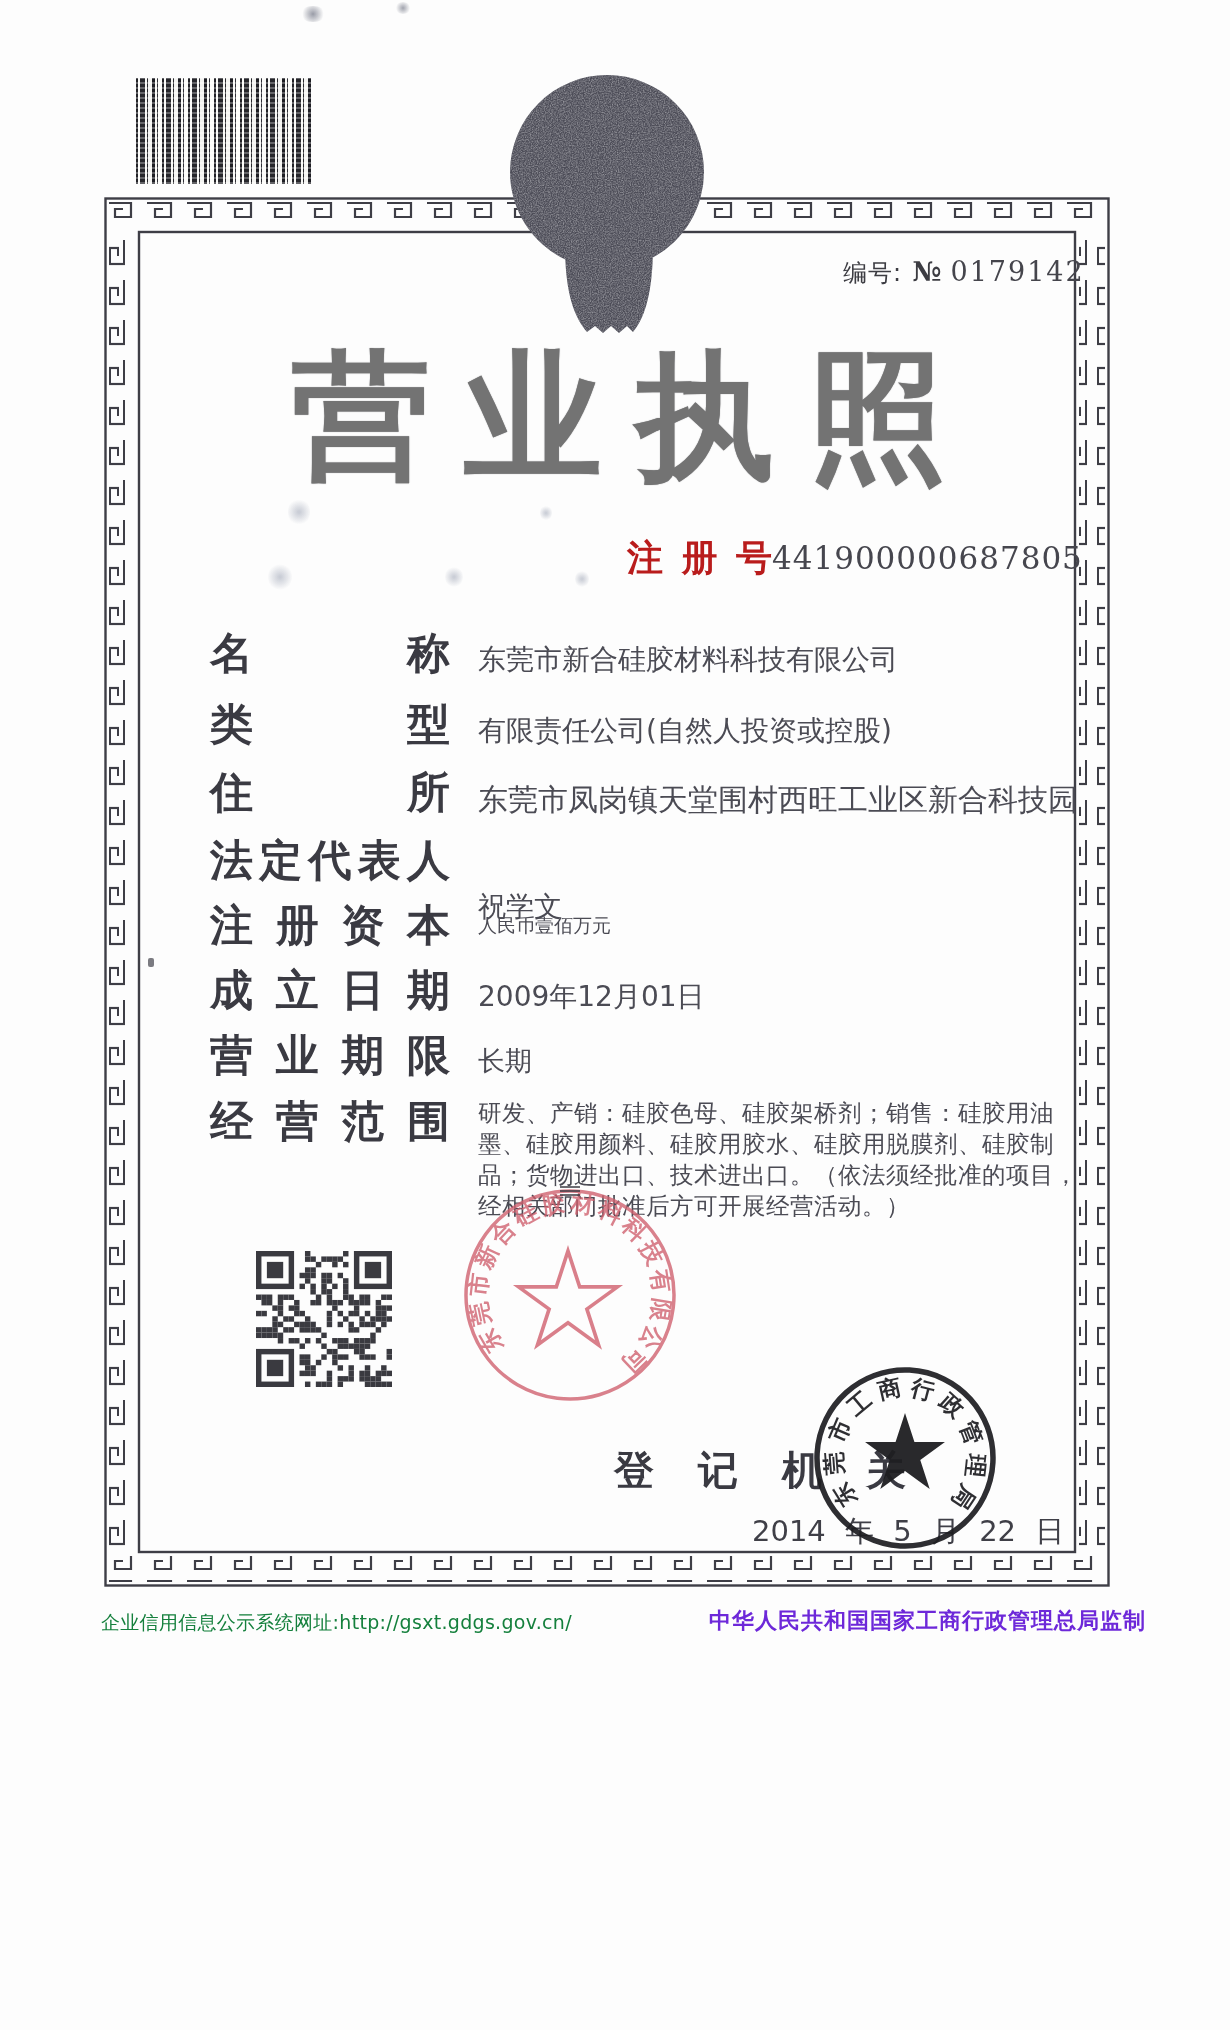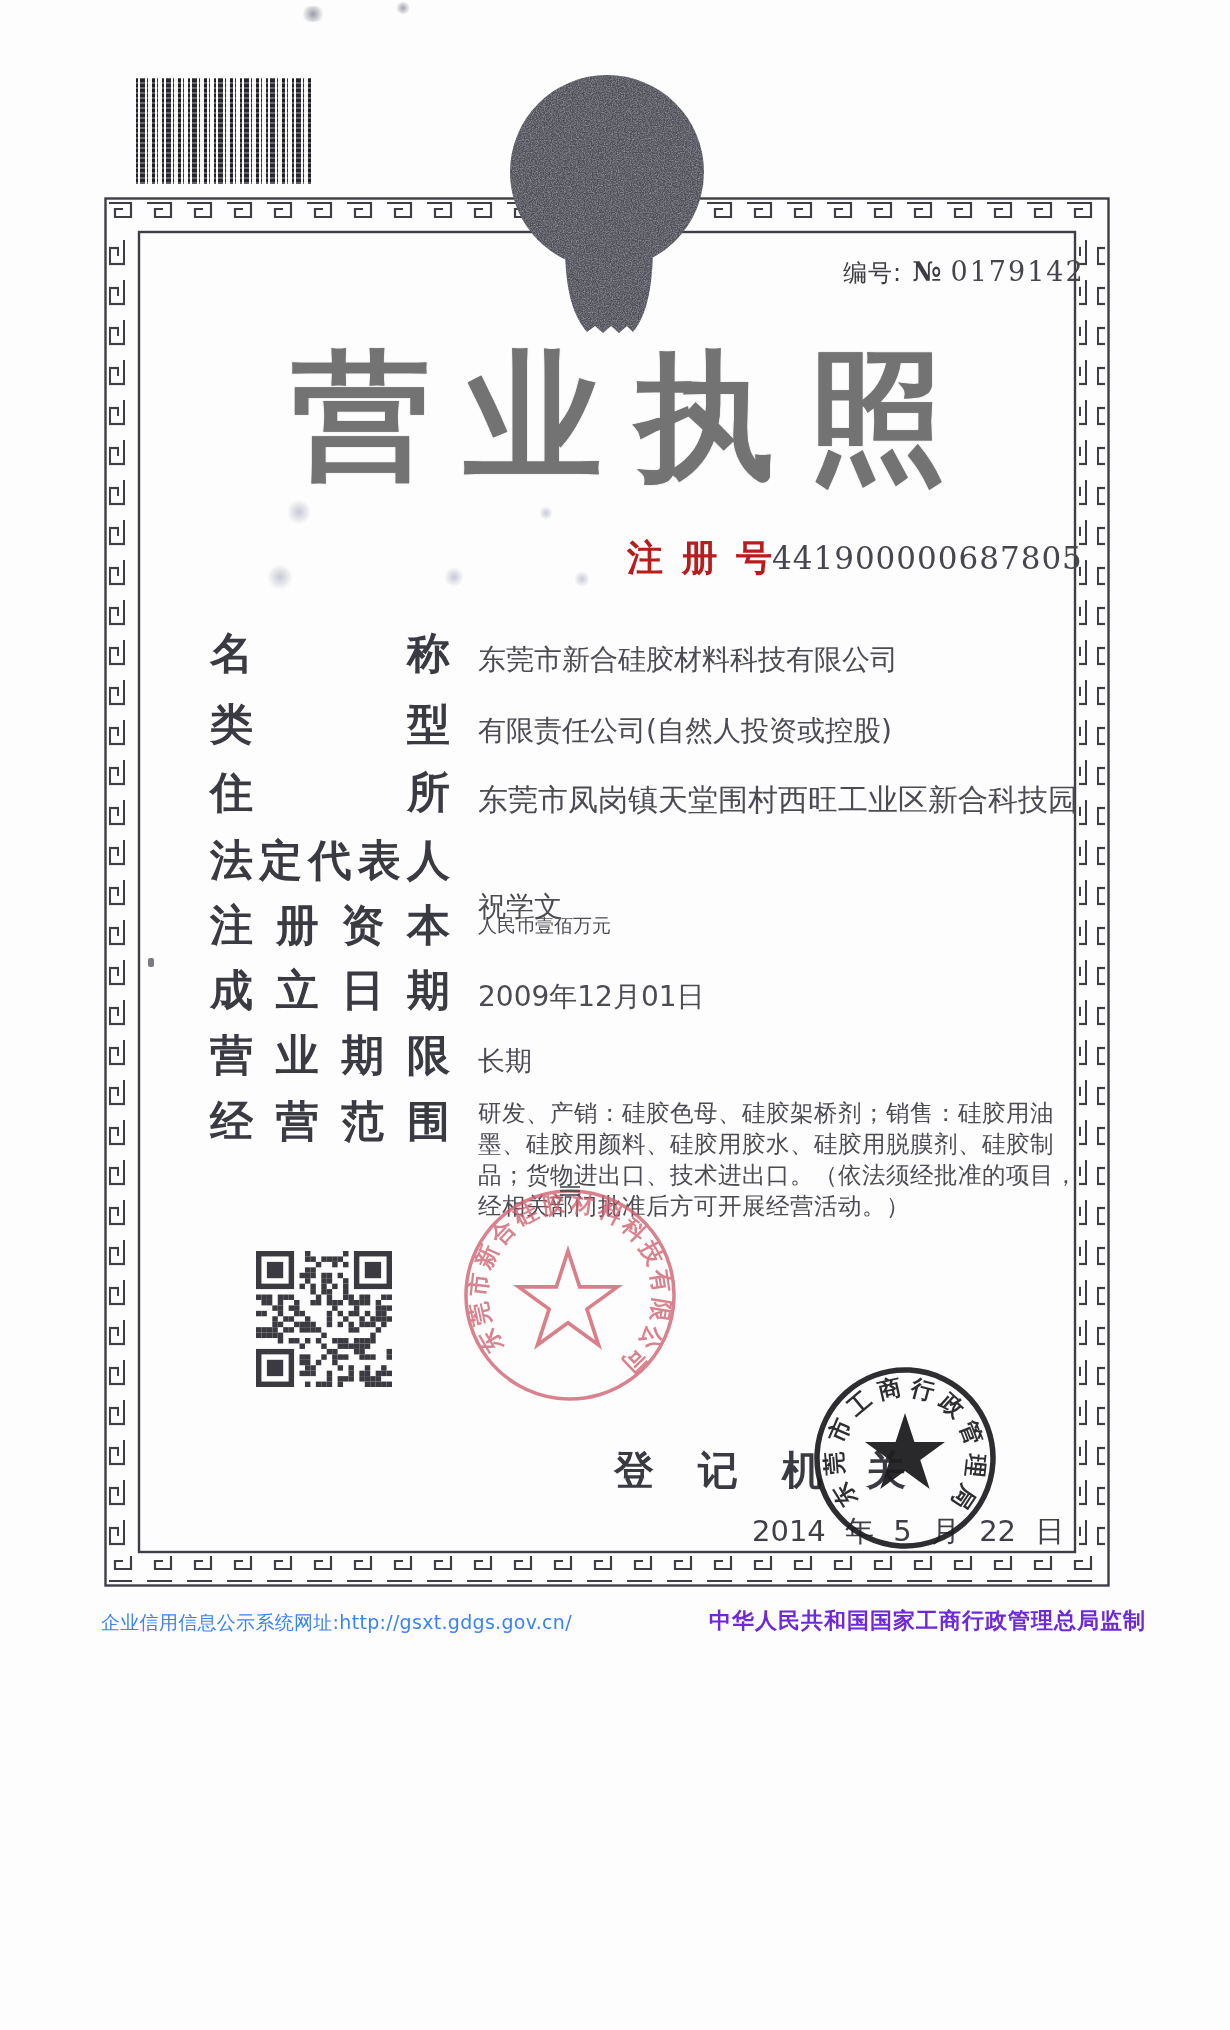--- a/index.html
+++ b/index.html
@@ -53,7 +53,7 @@
   .issuedate{left:752px;top:1512px;font-size:29px;color:#3f3f47;word-spacing:10px;white-space:nowrap;}
 
   
-  .footer-left{left:101px;top:1610px;font-size:19px;color:#3b82f6;letter-spacing:.3px;}
+  .footer-left{left:101px;top:1610px;font-size:19px;color:#15803d;letter-spacing:.3px;}
   .footer-right{left:709px;top:1606px;font-size:22px;font-weight:600;color:#6d28d9;letter-spacing:1px;}
 
   

